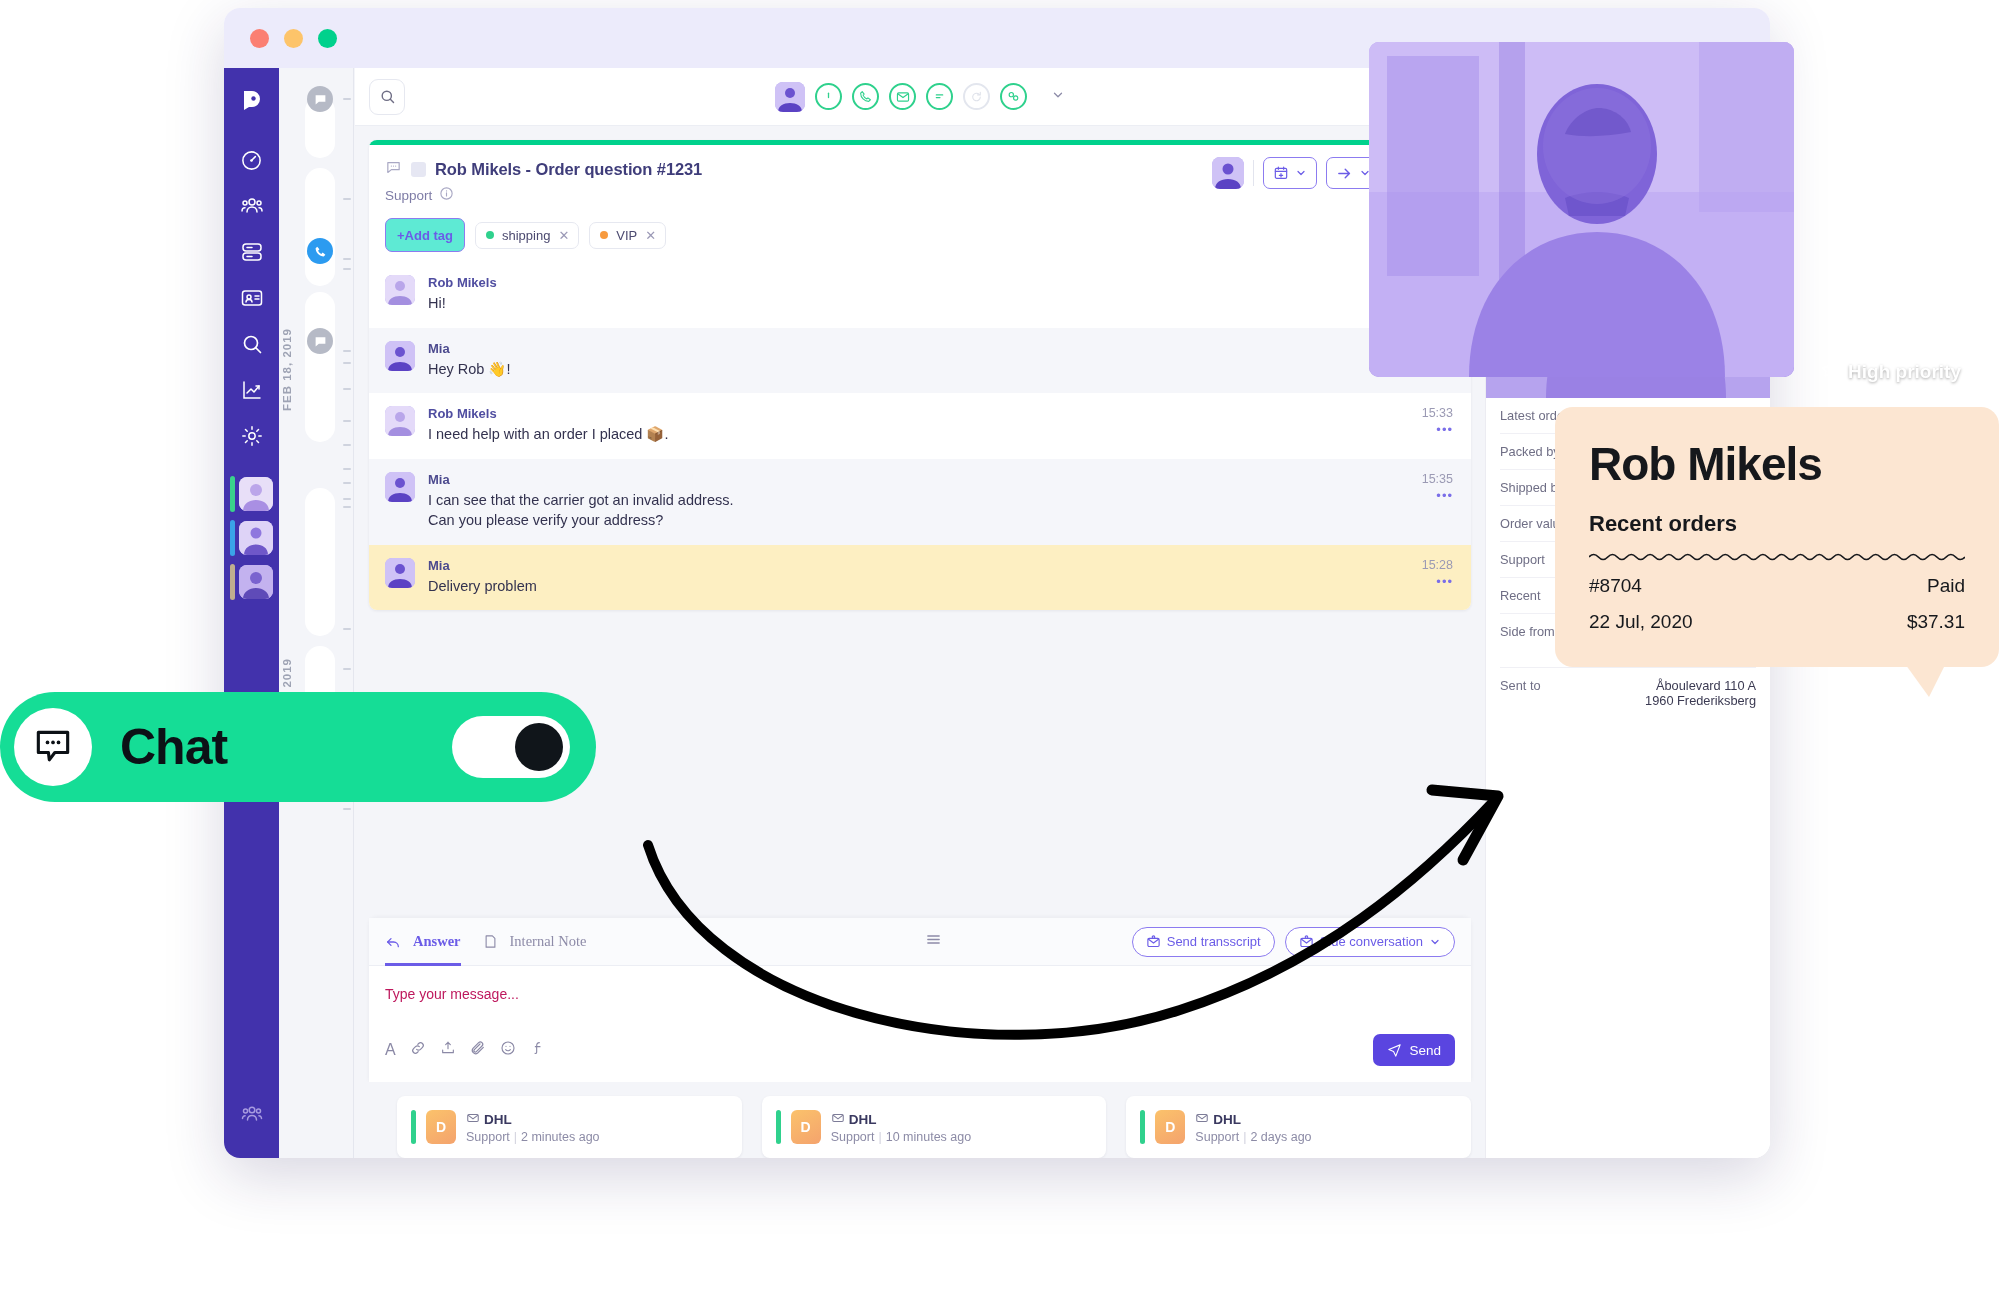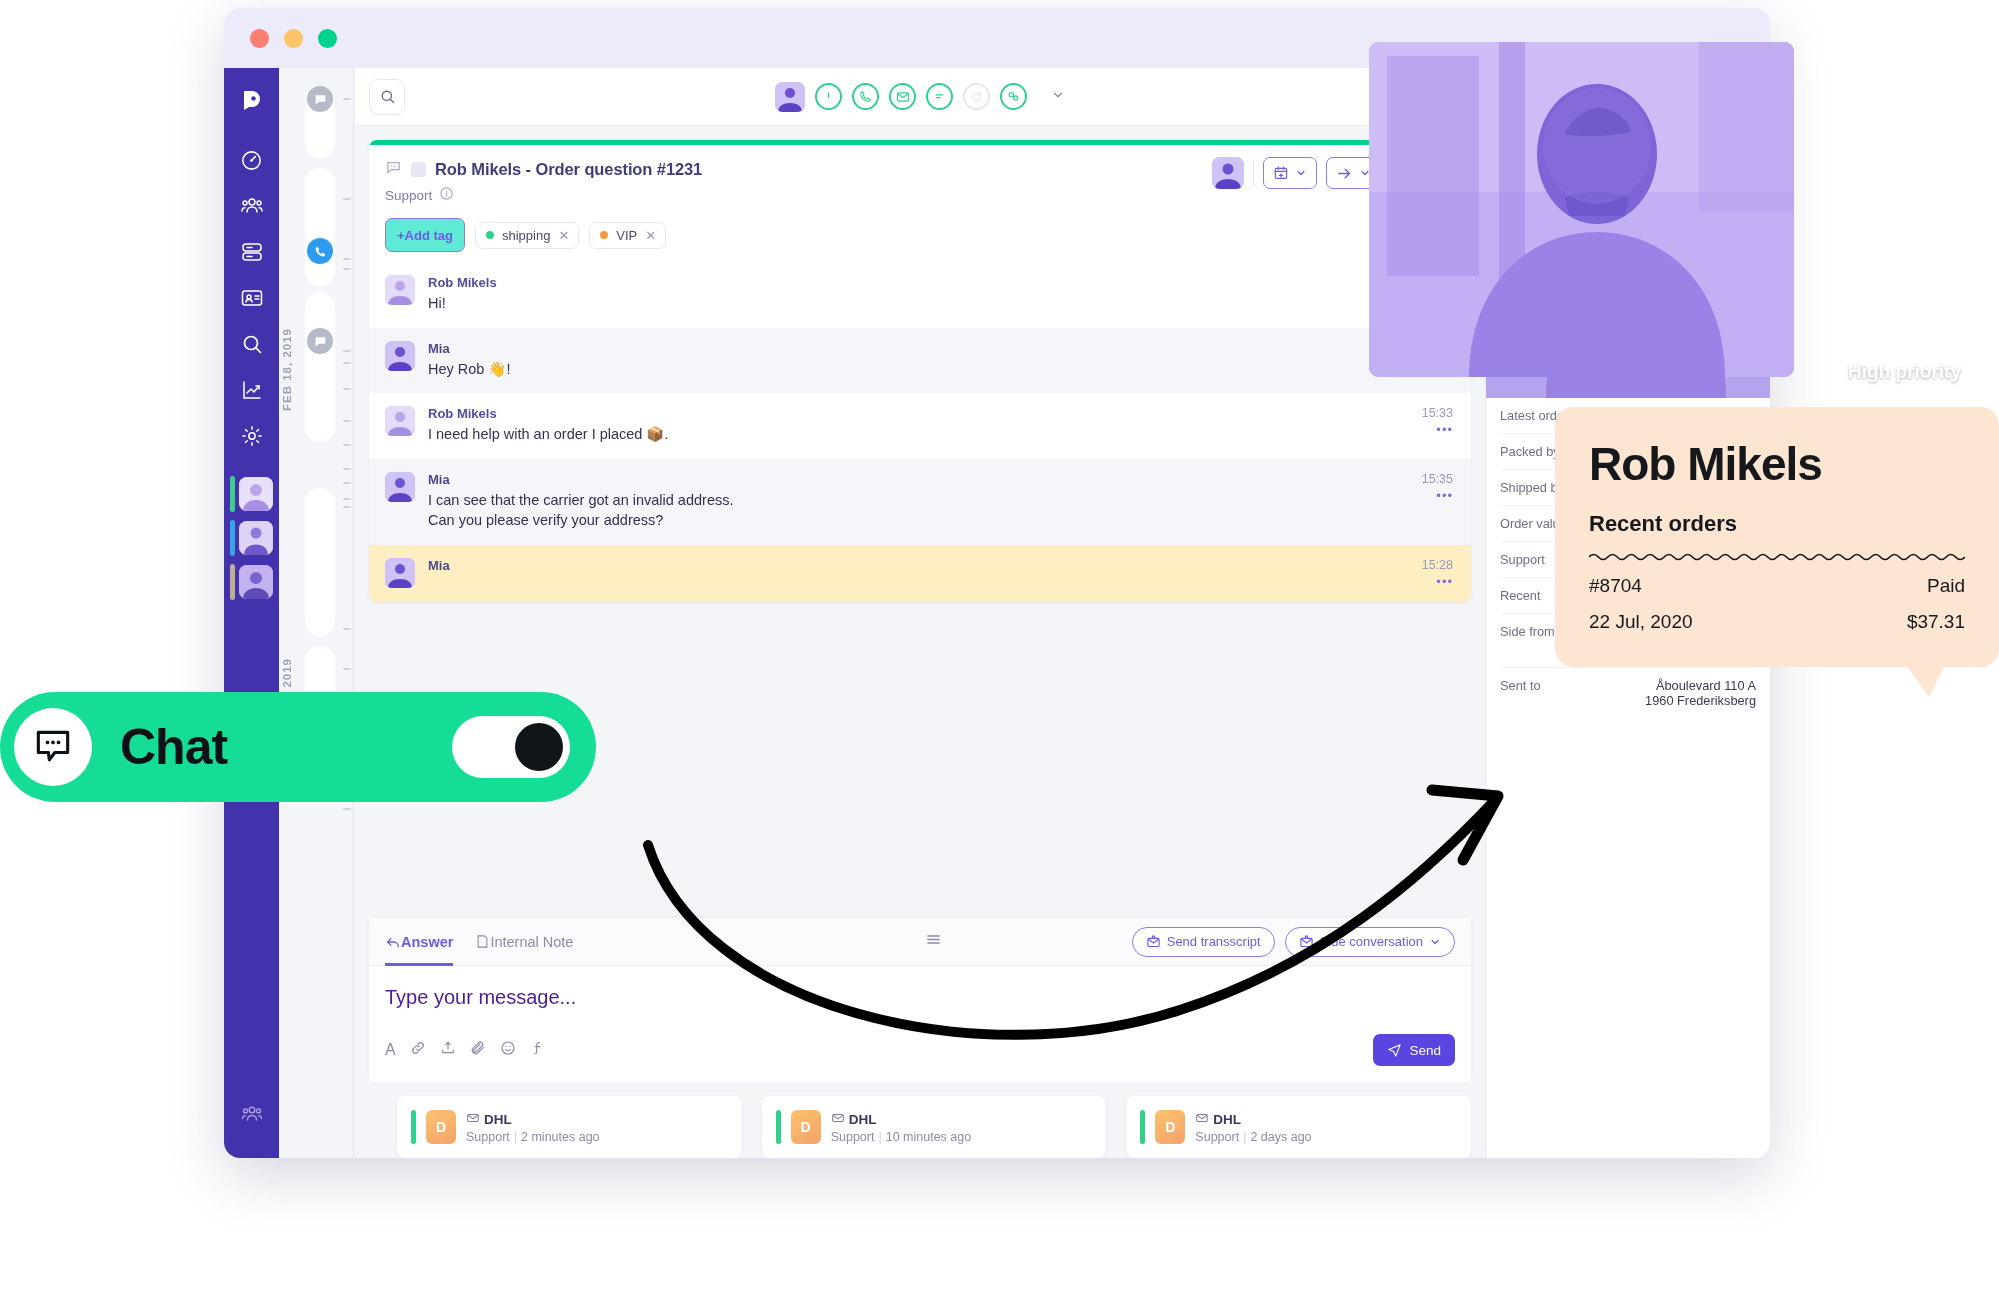--- a/index.html
+++ b/index.html
@@ -649,6 +649,7 @@
                   </svg></div>
               <div class="msg-body">
                 <div class="msg-name">Mia</div>
+                <div class="msg-text">Delivery problem</div>
               </div>
               <div class="msg-meta">
                 <div class="msg-time">15:28</div>

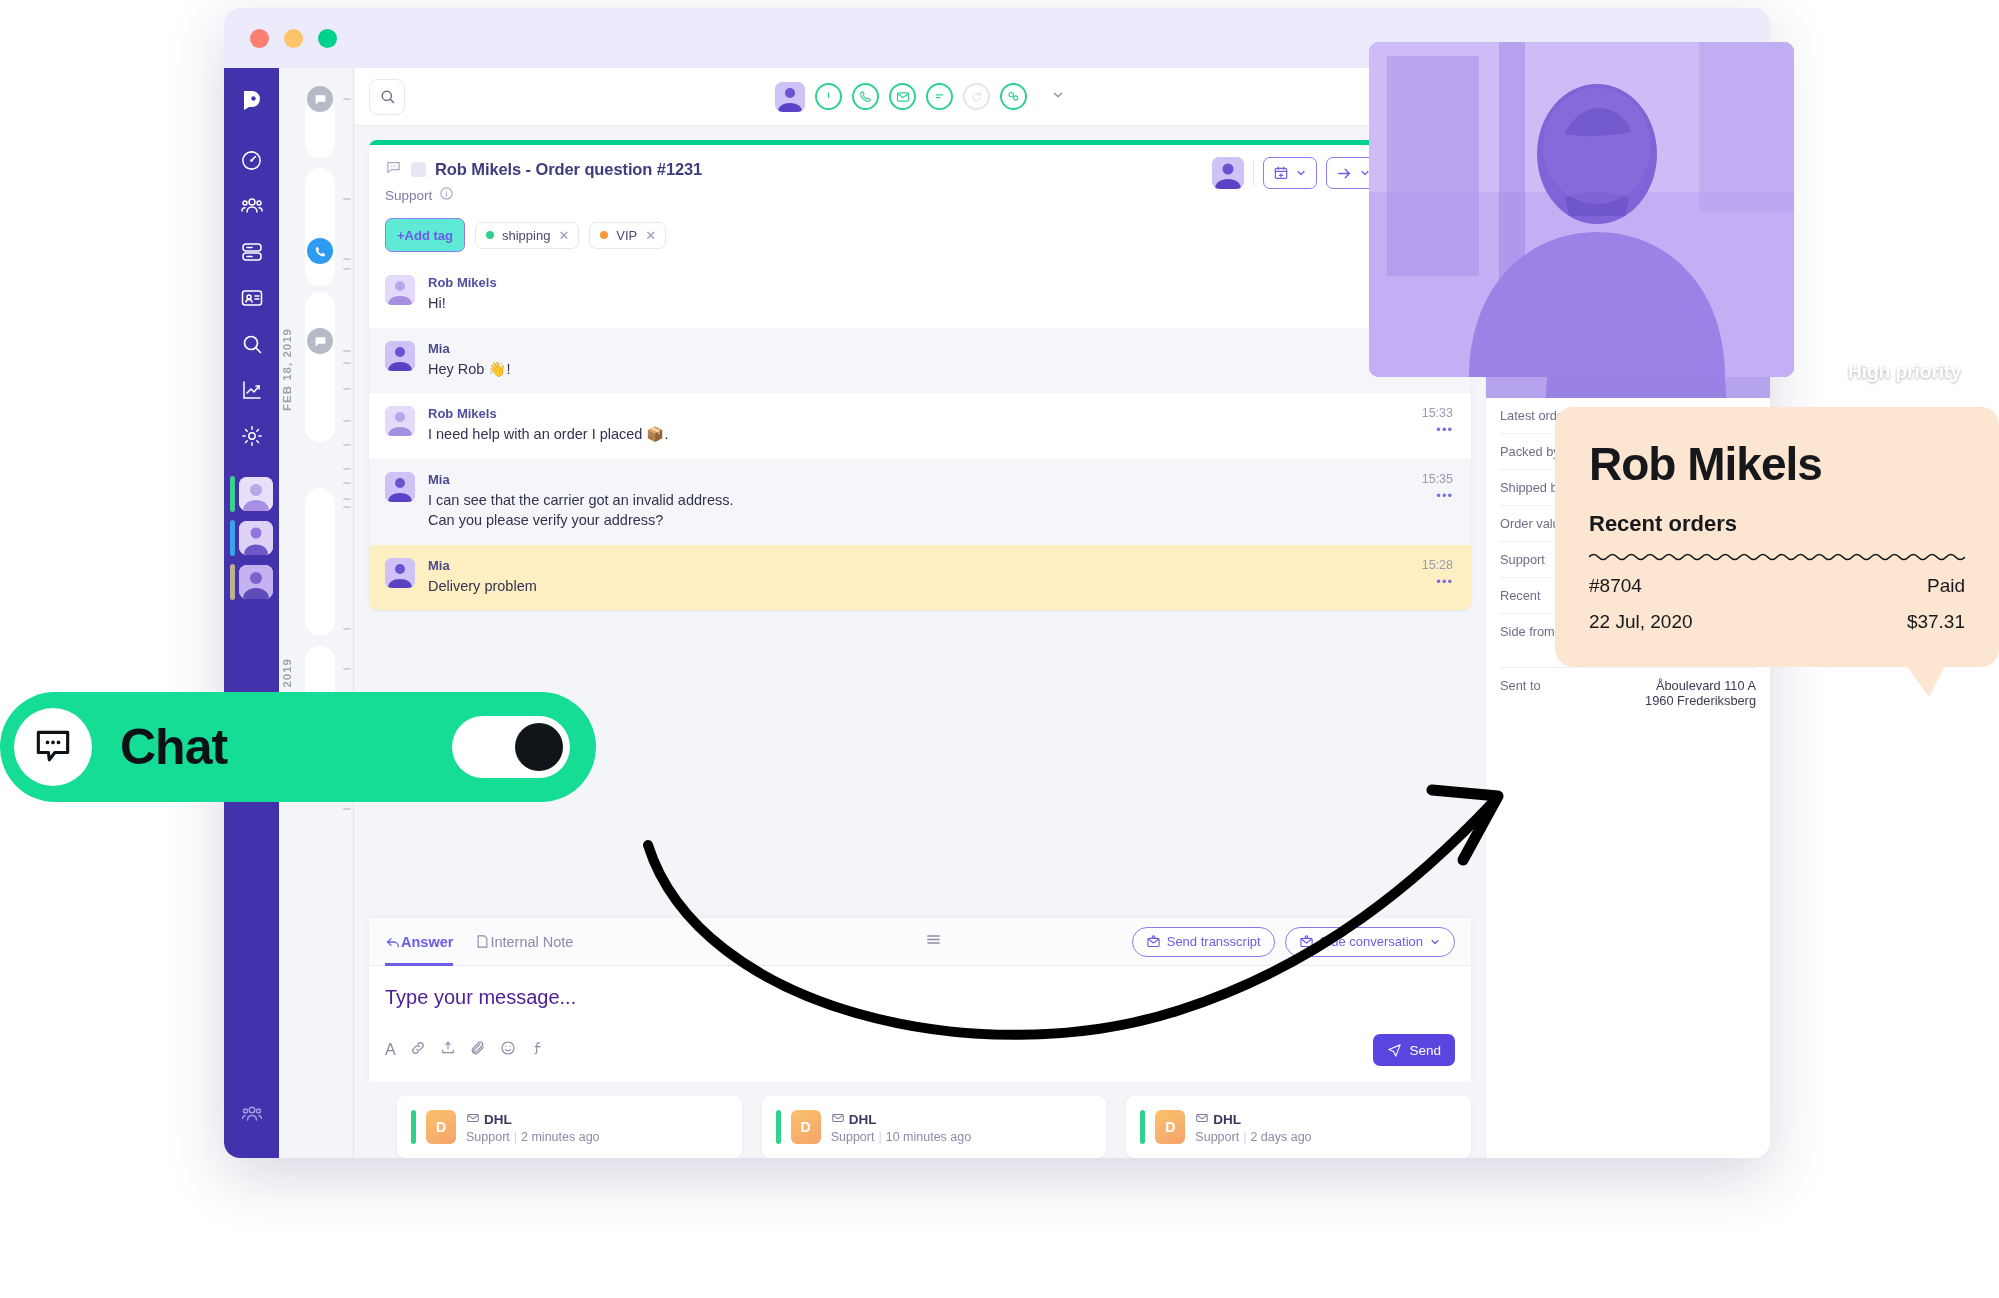--- a/index.html
+++ b/index.html
@@ -166,8 +166,8 @@
     height: 48px; border-bottom: 1px solid #eceef4; display: flex; align-items: center;
     padding: 0 16px; gap: 22px; position: relative; background: #fafbfd;
   }
-  .comp-tab { display: flex; align-items: center; gap: 0; height: 48px; cursor: pointer;
-    font-size: 14.5px; color: #8d8ba8; position: relative; }
+  .comp-tab { display: flex; align-items: center; gap: 12px; height: 48px; cursor: pointer;
+    font-size: 14.5px; color: #8d8ba8; position: relative; font-family: Liberation Serif, serif; }
   .comp-tab.active { color: #6b5ce7; font-weight: 600; }
   .comp-tab.active::after {
     content: ''; position: absolute; left: 0; right: 0; bottom: 0; height: 3px; background: #6b5ce7;

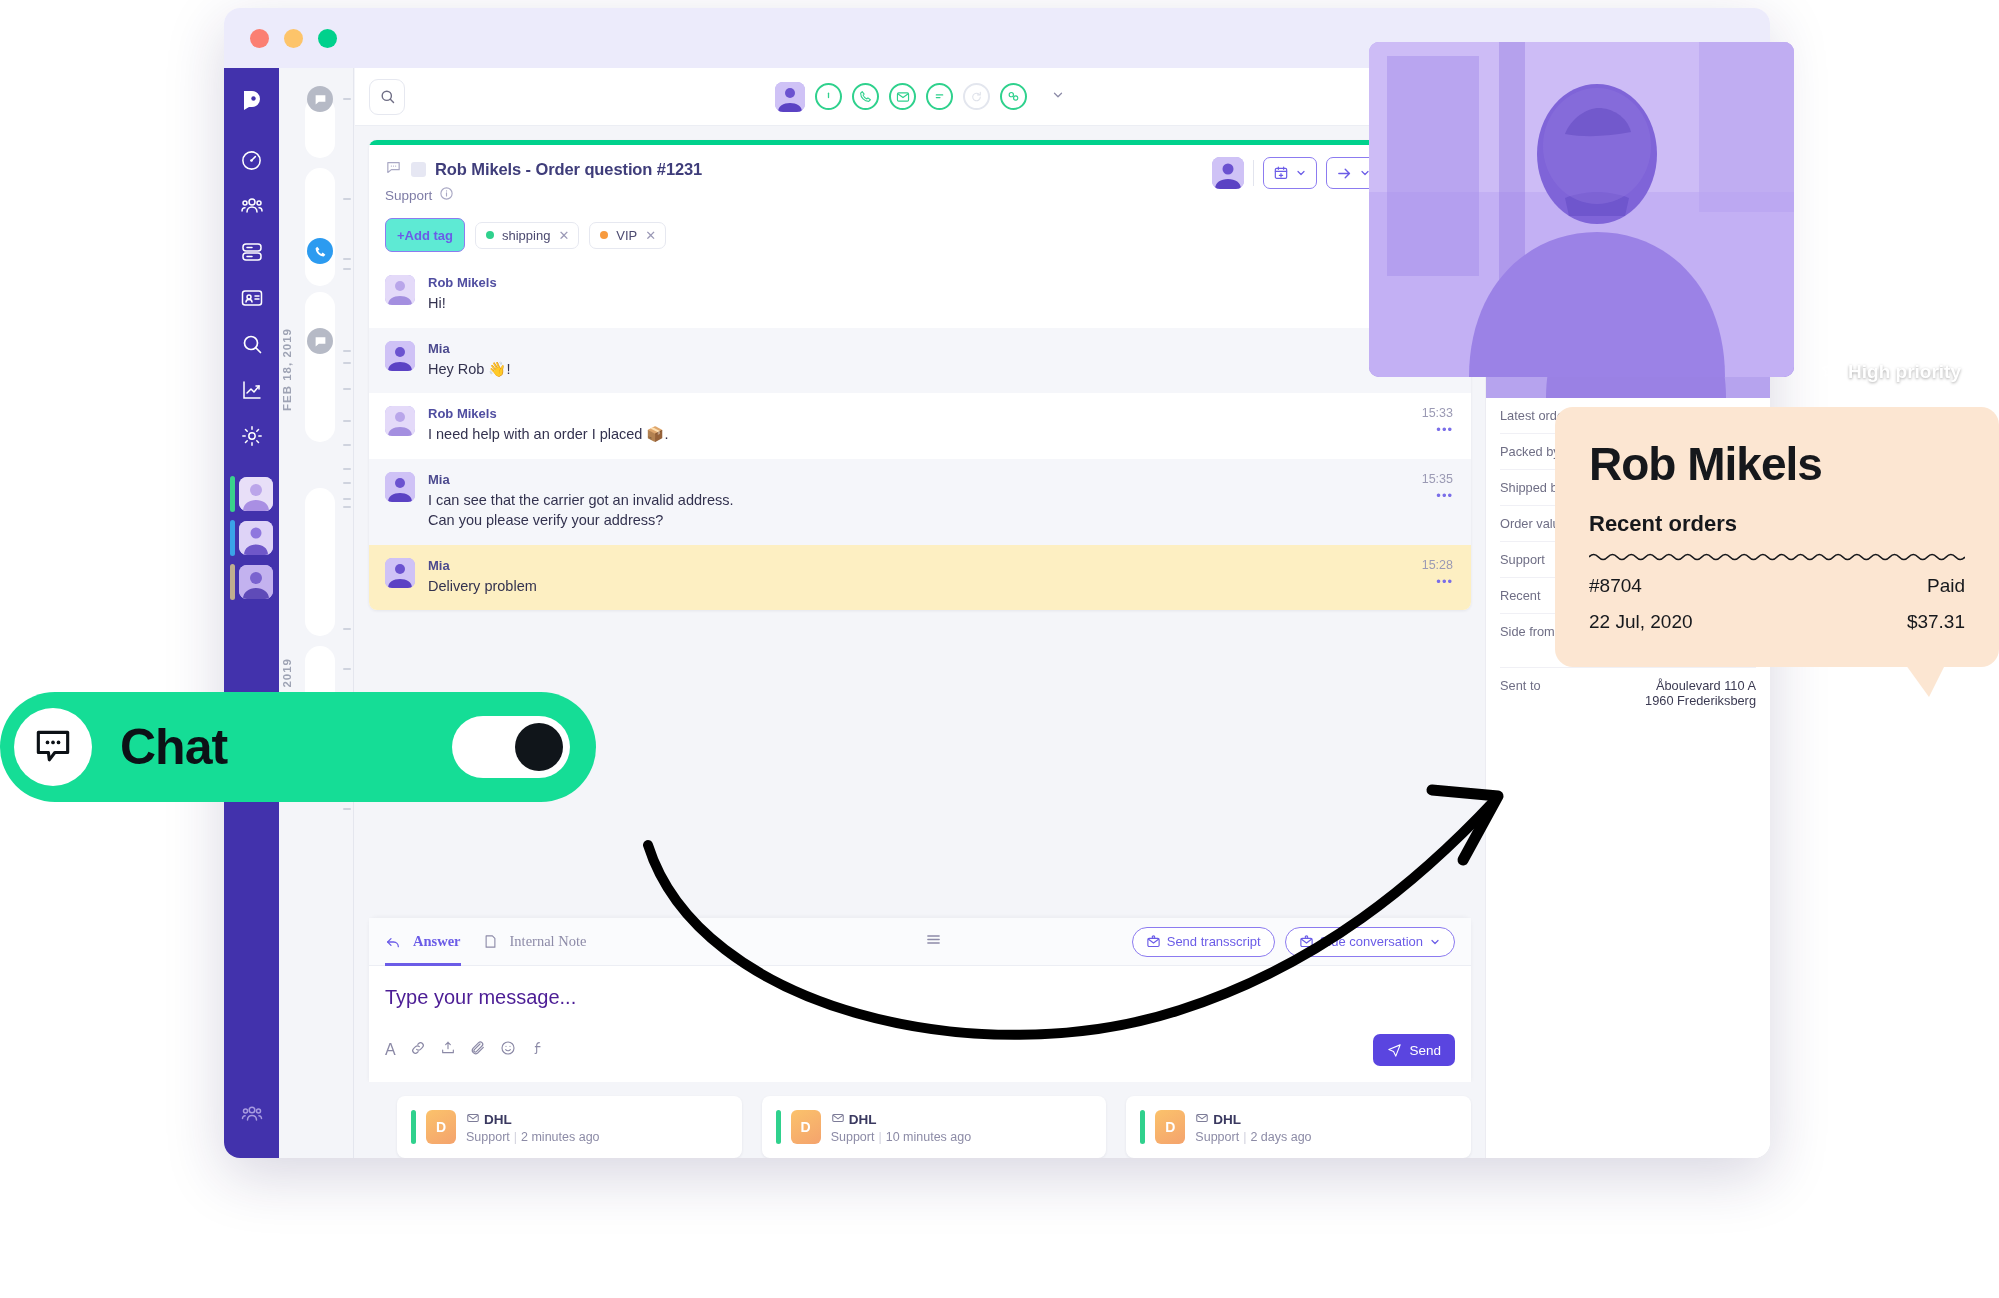--- a/index.html
+++ b/index.html
@@ -175,7 +175,7 @@
   .comp-right { position: absolute; right: 16px; display: flex; align-items: center; gap: 10px; }
   .hamburger { margin-right: 180px; cursor: pointer; color: #8d8ba8; }
   .comp-input { padding: 20px 16px 0 16px; min-height: 56px; }
-  .comp-placeholder { font-size: 20px; color: #4c1d95; }
+  .comp-placeholder { font-size: 14px; color: #be185d; }
   .comp-foot { display: flex; align-items: center; padding: 12px 16px 16px 16px; }
   .comp-tools { display: flex; align-items: center; gap: 14px; color: #8b89a6; }
   .comp-tools span { cursor: pointer; font-size: 16px; }

